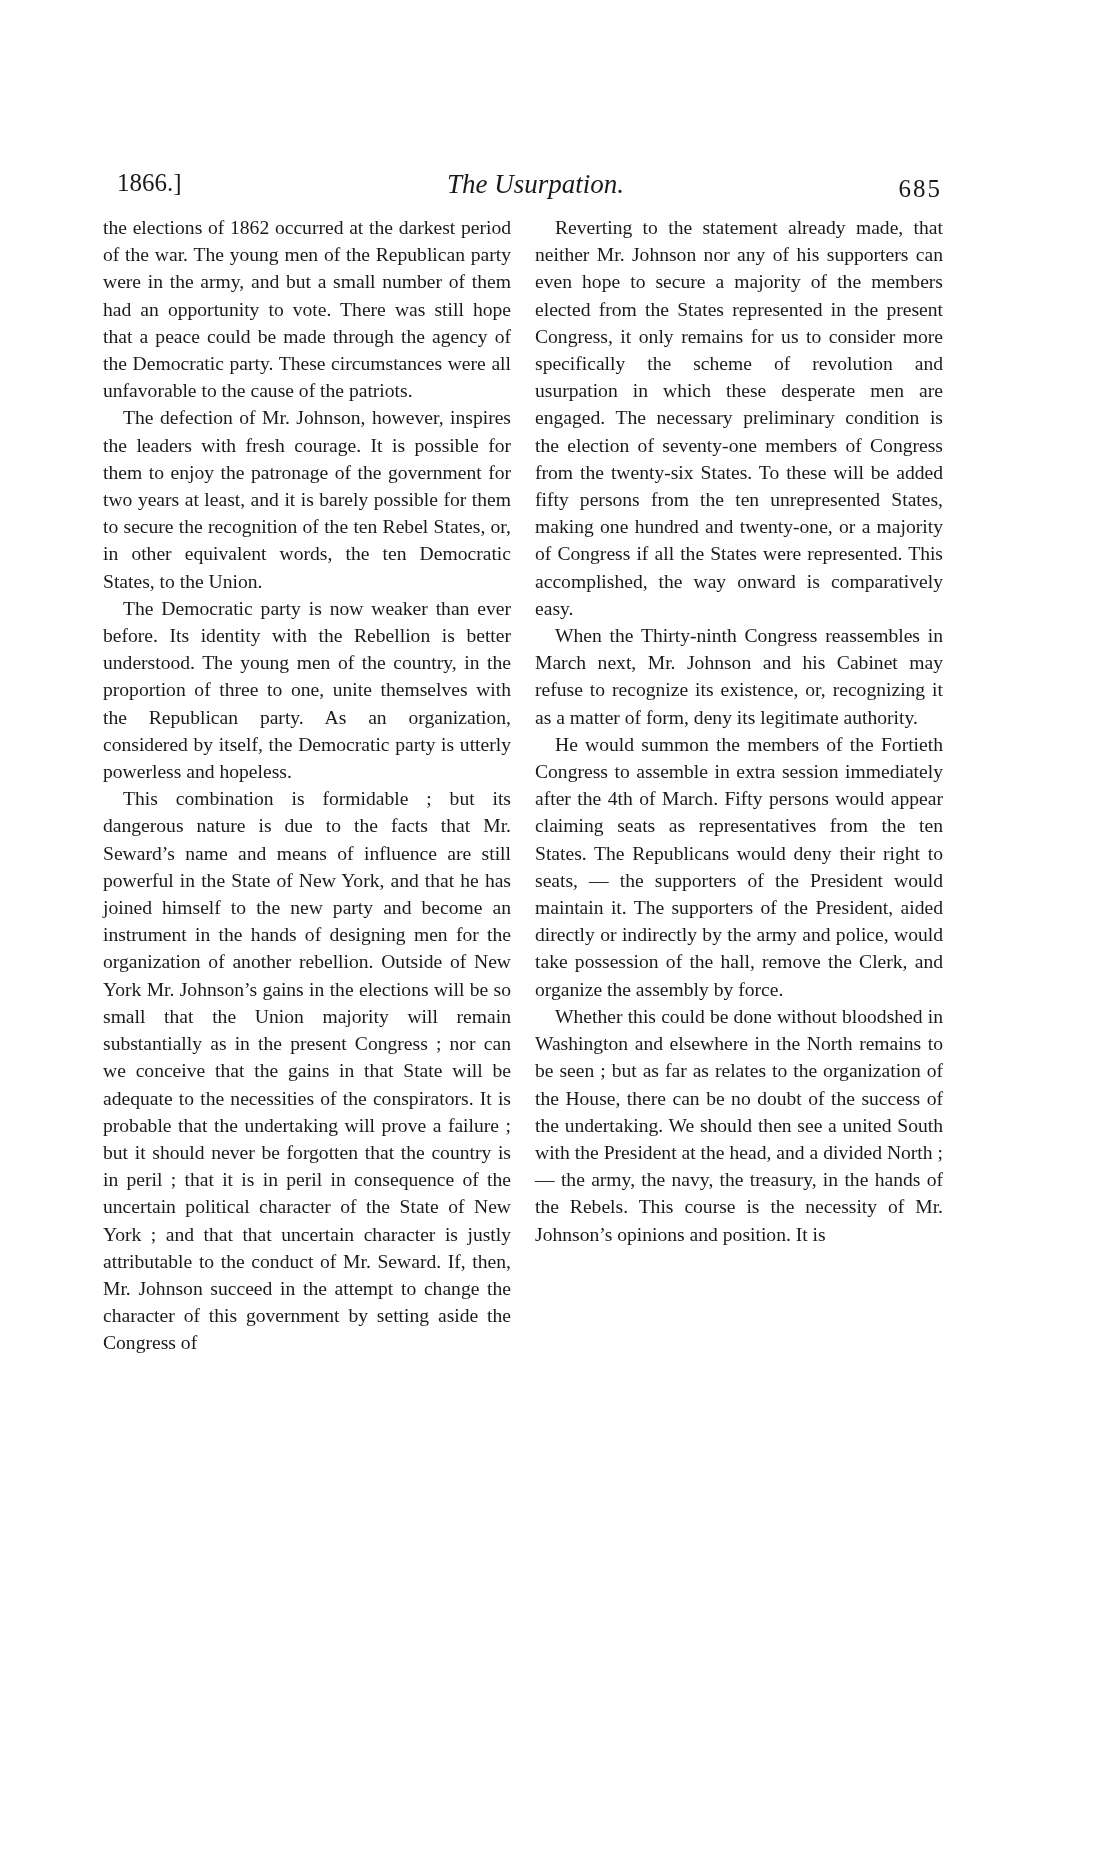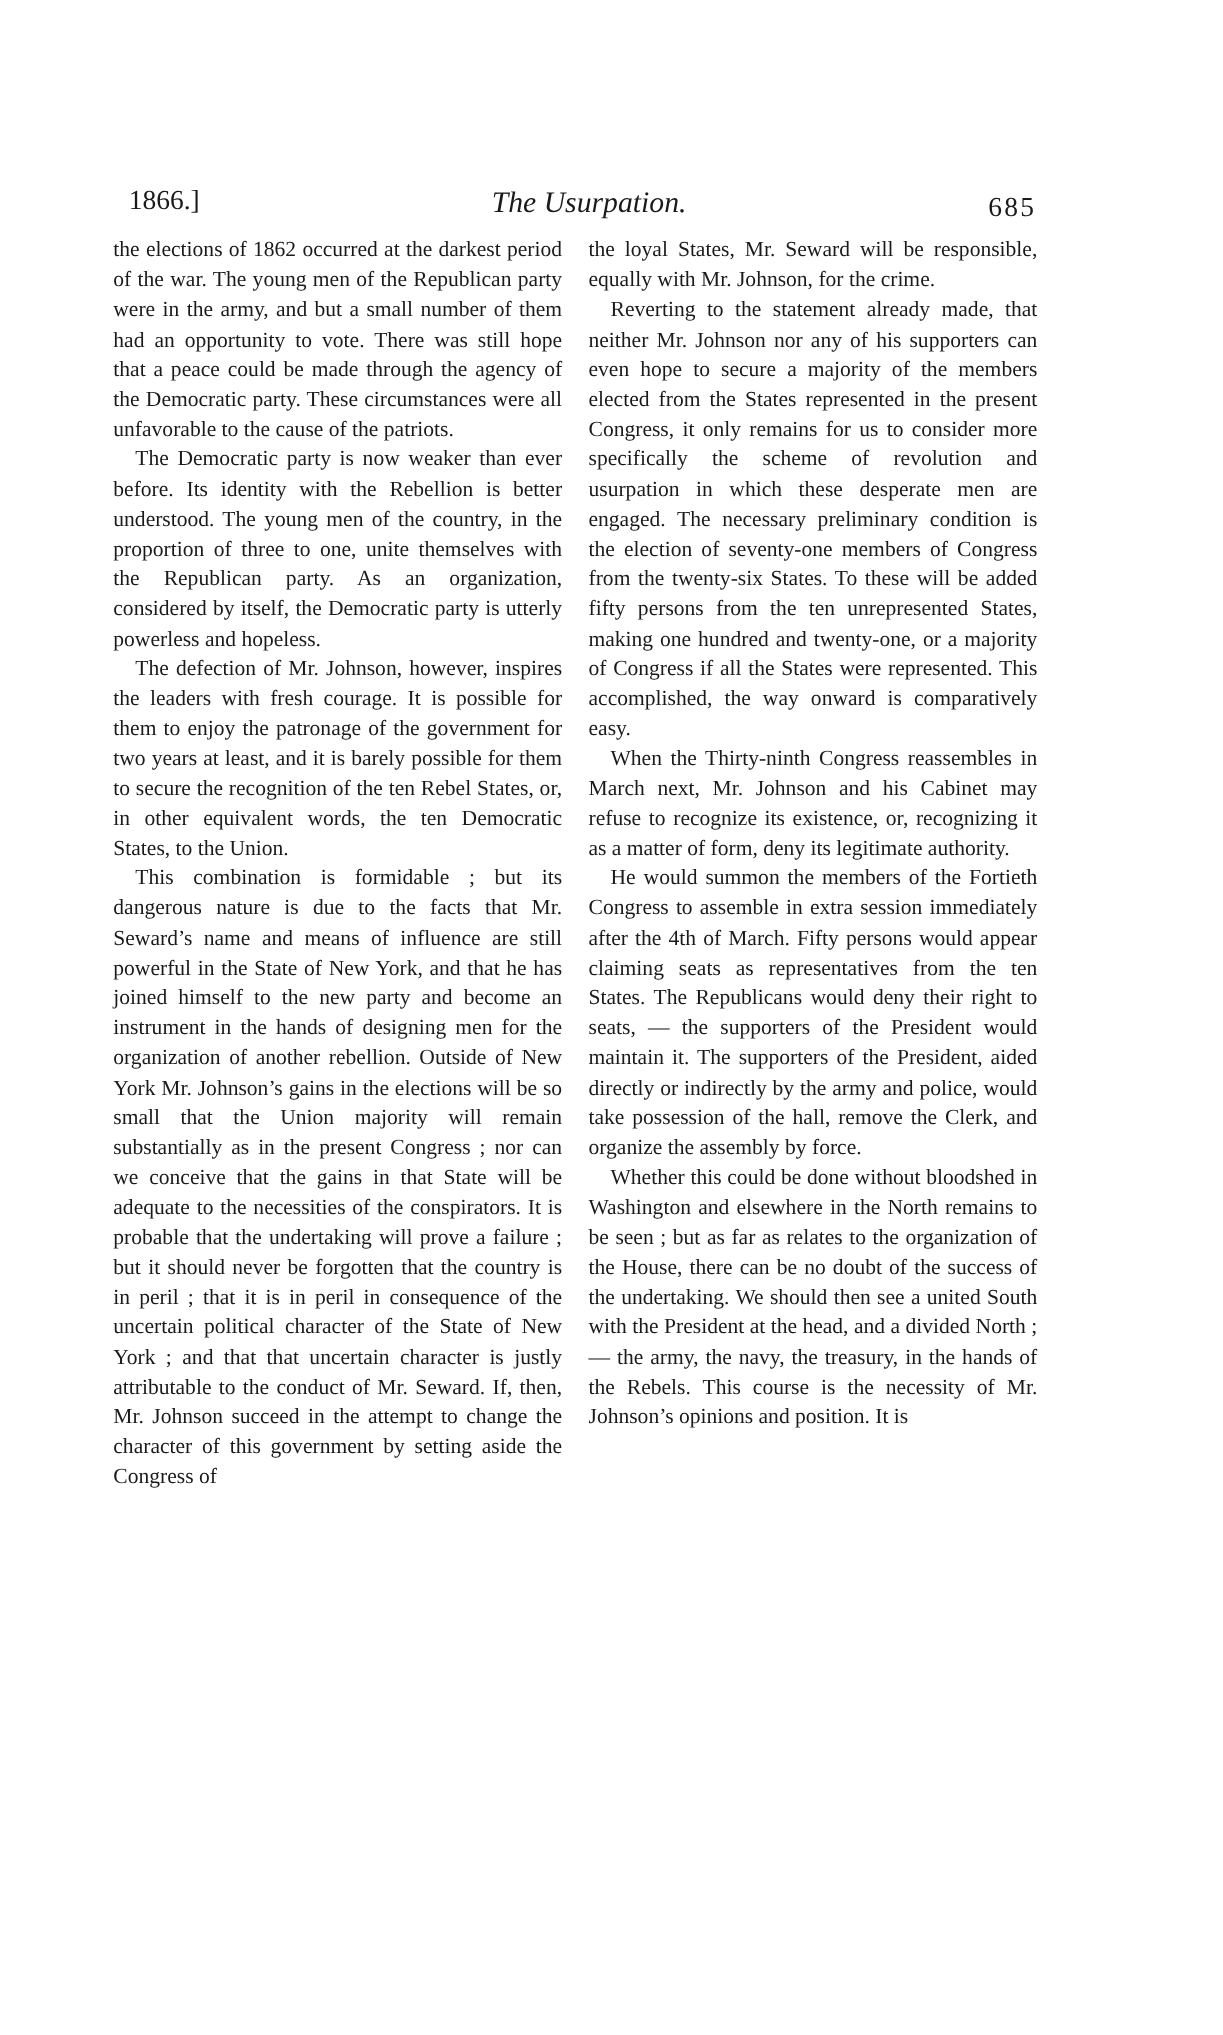--- a/index.html
+++ b/index.html
@@ -62,7 +62,6 @@
 </div>
 
 <div class="column col-right">
-  <p>the loyal States, Mr. Seward will be responsible, equally with Mr. Johnson, for the crime.</p>
   <p class="indent">Reverting to the statement already made, that neither Mr. Johnson nor any of his supporters can even hope to secure a majority of the members elected from the States represented in the present Congress, it only remains for us to consider more specifically the scheme of revolution and usurpation in which these desperate men are engaged.  The necessary preliminary condition is the election of seventy-one members of Congress from the twenty-six States.  To these will be added fifty persons from the ten unrepresented States, making one hundred and twenty-one, or a majority of Congress if all the States were represented.  This accomplished, the way onward is comparatively easy.</p>
   <p class="indent">When the Thirty-ninth Congress reassembles in March next, Mr. Johnson and his Cabinet may refuse to recognize its existence, or, recognizing it as a matter of form, deny its legitimate authority.</p>
   <p class="indent">He would summon the members of the Fortieth Congress to assemble in extra session immediately after the 4th of March.  Fifty persons would appear claiming seats as representatives from the ten States.  The Republicans would deny their right to seats, — the supporters of the President would maintain it.  The supporters of the President, aided directly or indirectly by the army and police, would take possession of the hall, remove the Clerk, and organize the assembly by force.</p>

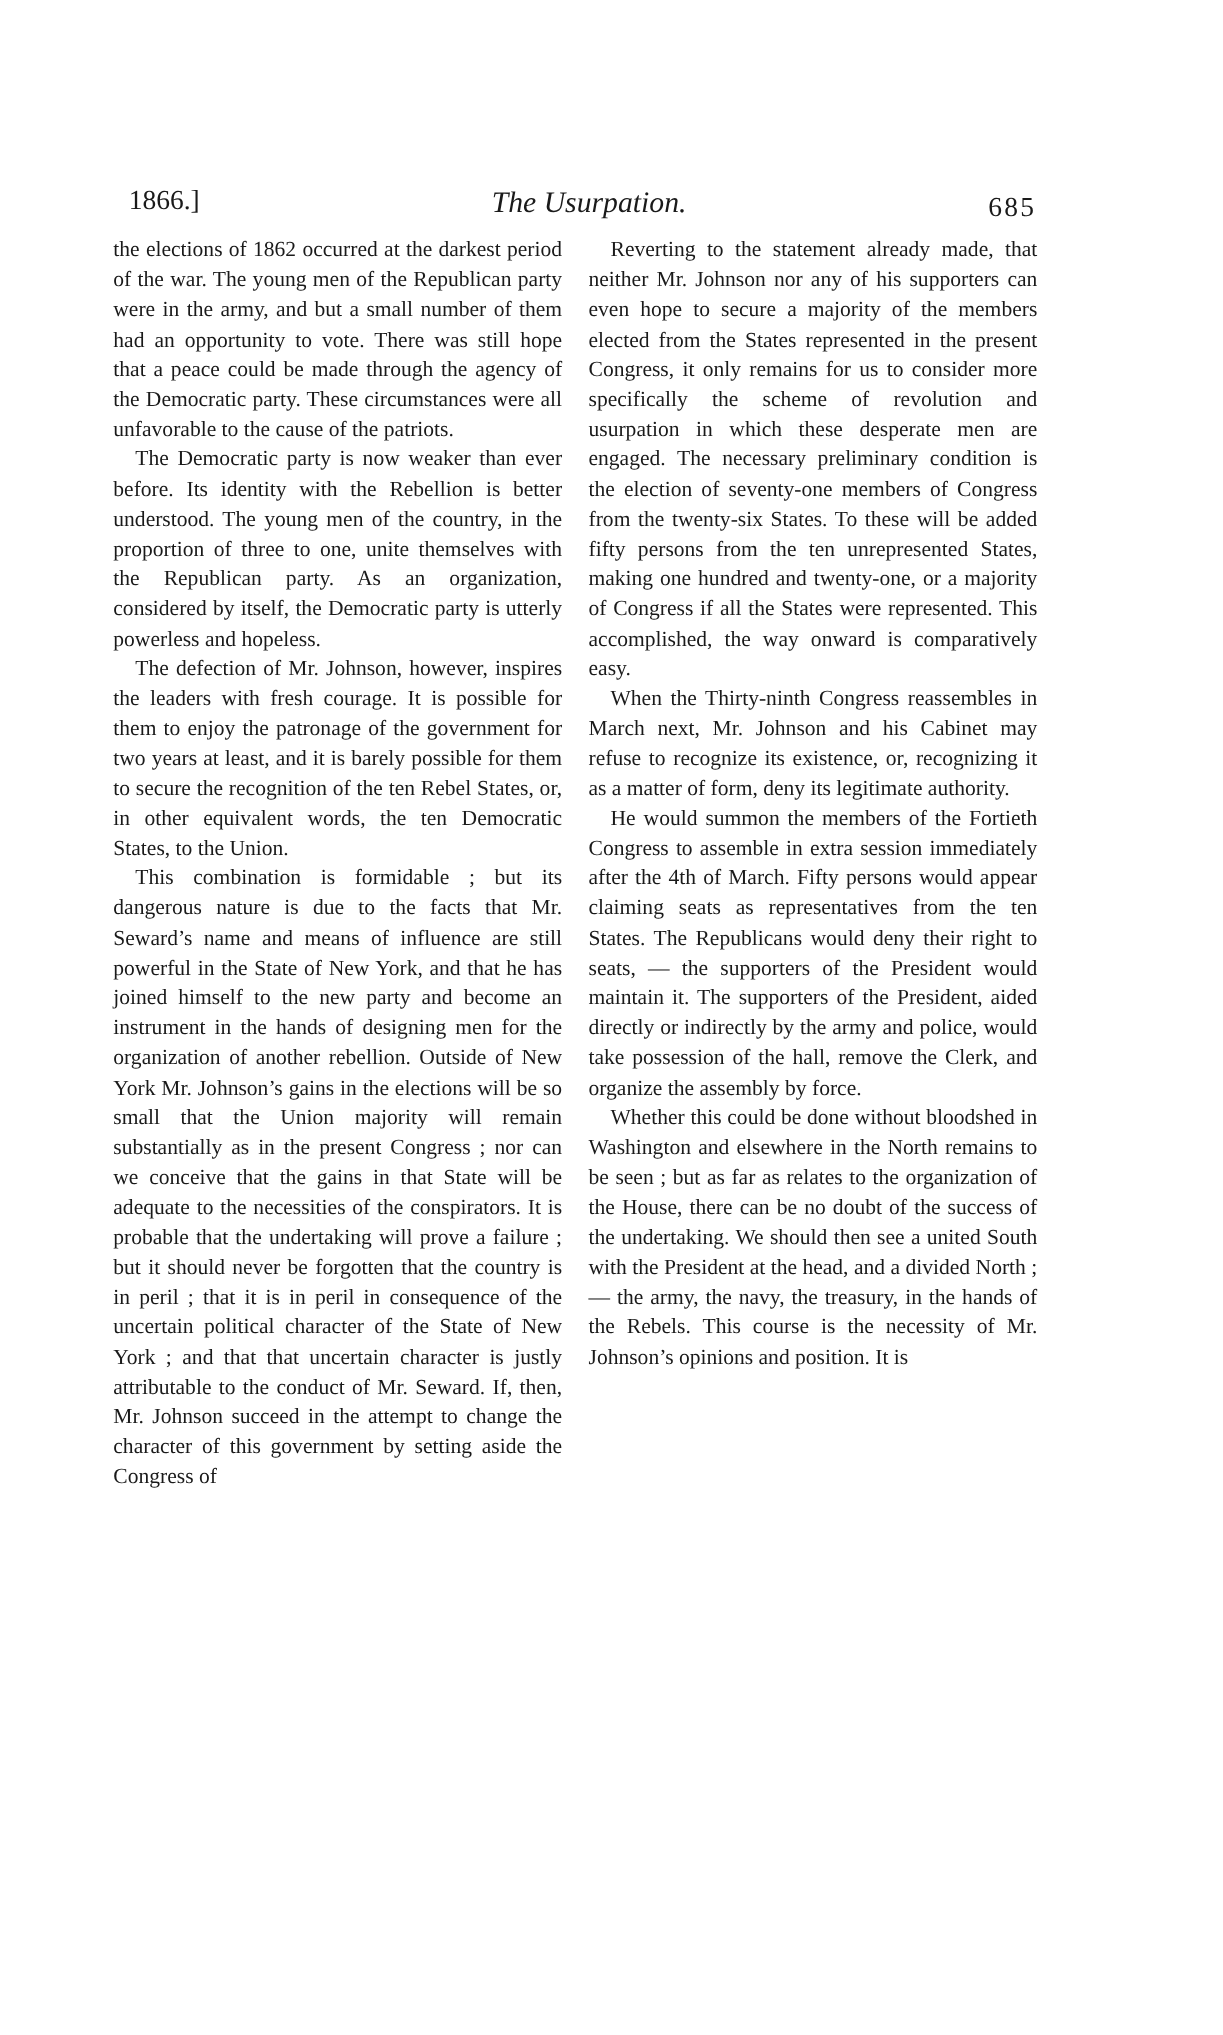--- a/index.html
+++ b/index.html
@@ -56,8 +56,8 @@
 
 <div class="column col-left">
   <p>the elections of 1862 occurred at the darkest period of the war.  The young men of the Republican party were in the army, and but a small number of them had an opportunity to vote.  There was still hope that a peace could be made through the agency of the Democratic party.  These circumstances were all unfavorable to the cause of the patriots.</p>
+  <p class="indent">The defection of Mr. Johnson, however, inspires the leaders with fresh courage.  It is possible for them to enjoy the patronage of the government for two years at least, and it is barely possible for them to secure the recognition of the ten Rebel States, or, in other equivalent words, the ten Democratic States, to the Union.</p>
   <p class="indent">The Democratic party is now weaker than ever before.  Its identity with the Rebellion is better understood.  The young men of the country, in the proportion of three to one, unite themselves with the Republican party.  As an organization, considered by itself, the Democratic party is utterly powerless and hopeless.</p>
-  <p class="indent">The defection of Mr. Johnson, however, inspires the leaders with fresh courage.  It is possible for them to enjoy the patronage of the government for two years at least, and it is barely possible for them to secure the recognition of the ten Rebel States, or, in other equivalent words, the ten Democratic States, to the Union.</p>
   <p class="indent">This combination is formidable ; but its dangerous nature is due to the facts that Mr. Seward’s name and means of influence are still powerful in the State of New York, and that he has joined himself to the new party and become an instrument in the hands of designing men for the organization of another rebellion.  Outside of New York Mr. Johnson’s gains in the elections will be so small that the Union majority will remain substantially as in the present Congress ; nor can we conceive that the gains in that State will be adequate to the necessities of the conspirators.  It is probable that the undertaking will prove a failure ; but it should never be forgotten that the country is in peril ; that it is in peril in consequence of the uncertain political character of the State of New York ; and that that uncertain character is justly attributable to the conduct of Mr. Seward.  If, then, Mr. Johnson succeed in the attempt to change the character of this government by setting aside the Congress of</p>
 </div>
 

